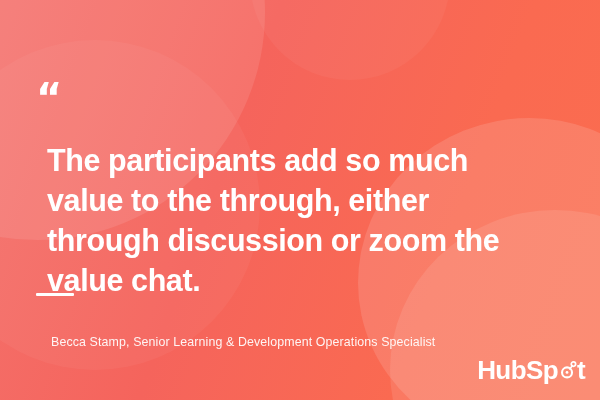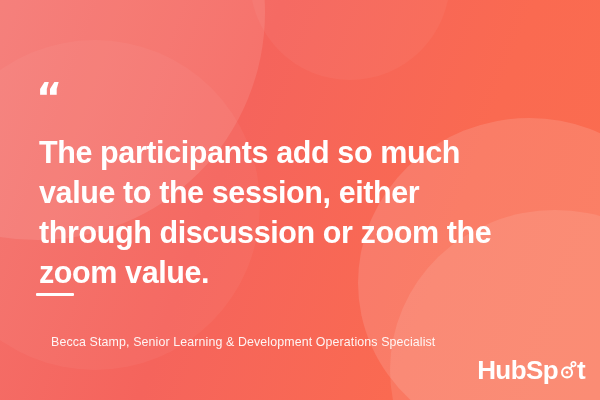--- a/index.html
+++ b/index.html
@@ -84,7 +84,7 @@
     left: 0;
     top: 128px;
     width: 490px;
-    margin: 4px;
+    margin: 12px;
     color: #ffffff;
     font-size: 30.5px;
     font-weight: bold;

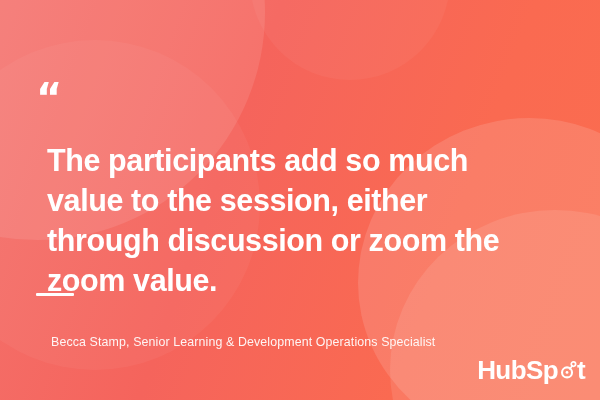--- a/index.html
+++ b/index.html
@@ -156,7 +156,7 @@
 
     <blockquote class="quote-text">
       <span>The participants add so much</span><br>
-      <span>value to the session, either</span><br>
+      <span>value to the through, either</span><br>
       <span>through discussion or zoom the</span><br>
       <span>zoom value.</span>
     </blockquote>

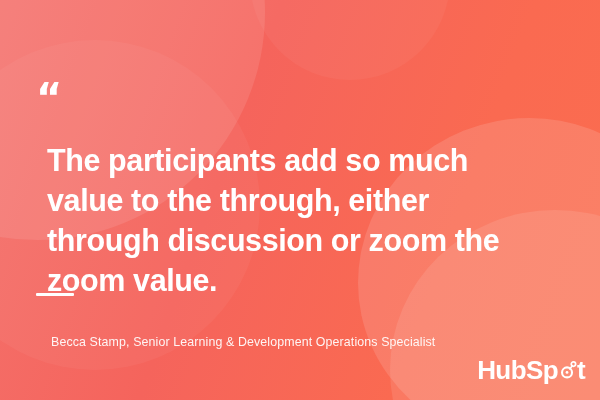--- a/index.html
+++ b/index.html
@@ -158,7 +158,7 @@
       <span>The participants add so much</span><br>
       <span>value to the through, either</span><br>
       <span>through discussion or zoom the</span><br>
-      <span>zoom value.</span>
+      <span>value chat.</span>
     </blockquote>
 
     <div class="divider"></div>

